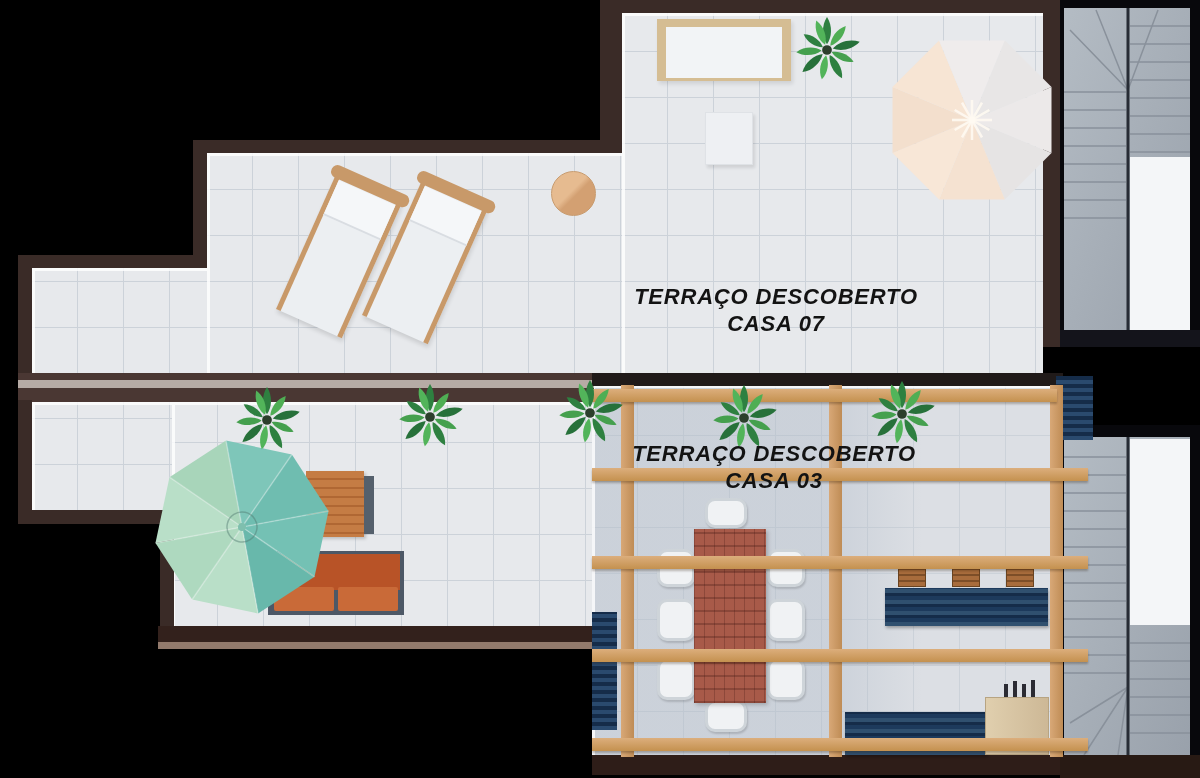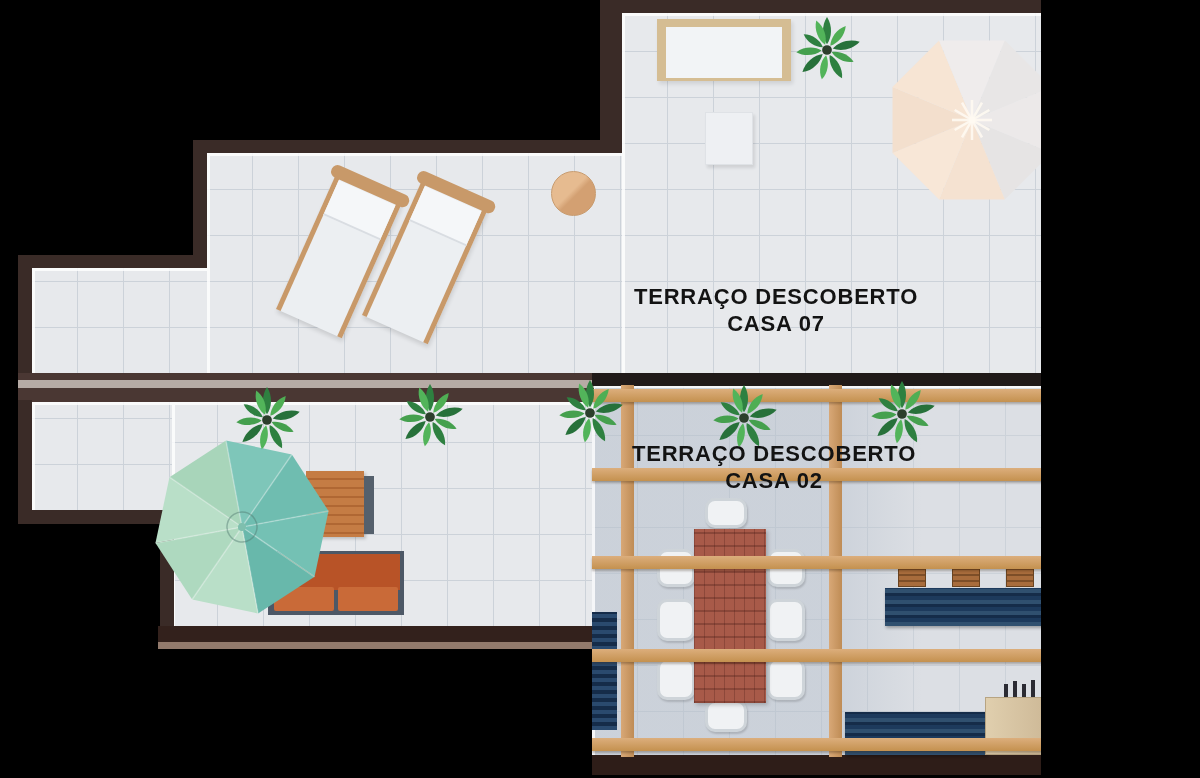--- a/index.html
+++ b/index.html
@@ -3,8 +3,8 @@
 <meta charset="utf-8">
 <style>
   html,body{margin:0;padding:0;background:#000;}
-  #stage{position:relative;width:1041px;height:778px;background:var(--background,#000);
-         overflow:hidden;font-family:"Liberation Sans",sans-serif;}
+  #stage{position:relative;width:1200px;height:778px;background:var(--background,#000);
+         overflow:hidden;font-family:"Liberation Sans",sans-serif;font-style:italic;}
   #stage *{position:absolute;box-sizing:border-box;}
 
   

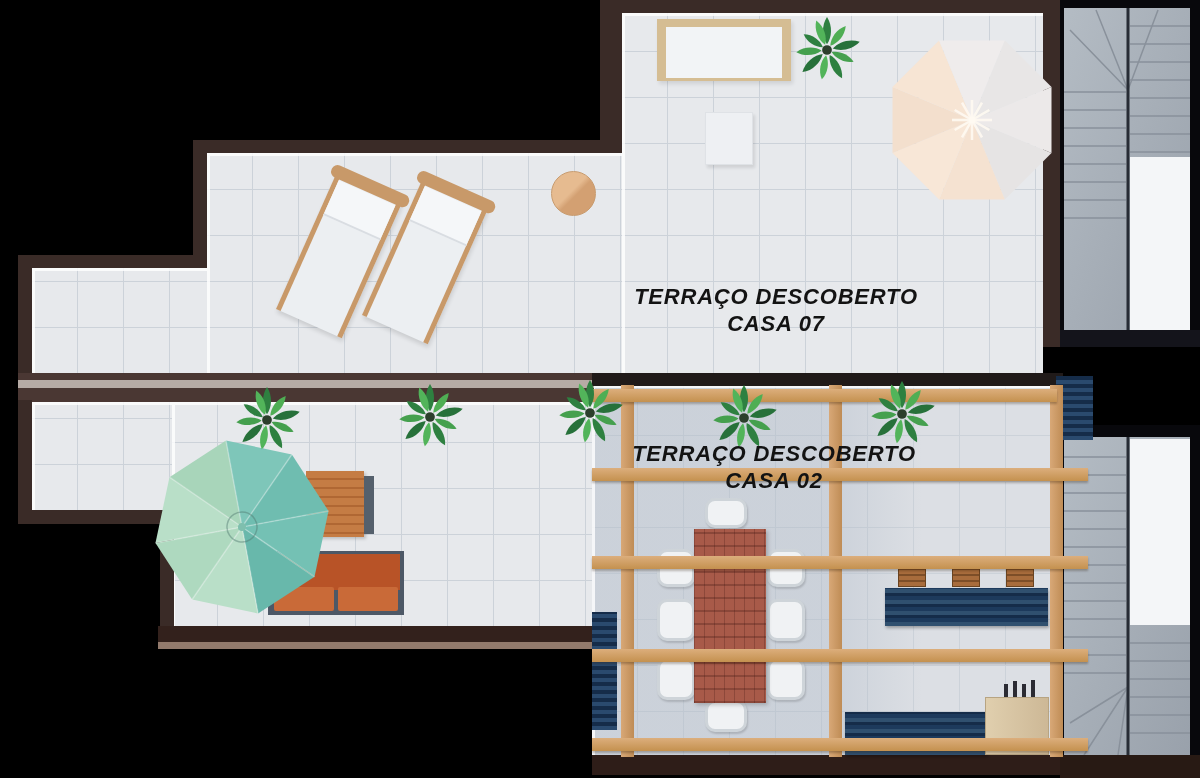--- a/index.html
+++ b/index.html
@@ -302,7 +302,7 @@
   </div>
   <div class="plan-label" style="left:614px;top:440px;">
     <div style="position:static;">TERRAÇO DESCOBERTO</div>
-    <div style="position:static;">CASA 02</div>
+    <div style="position:static;">CASA 03</div>
   </div>
 
 </div>

